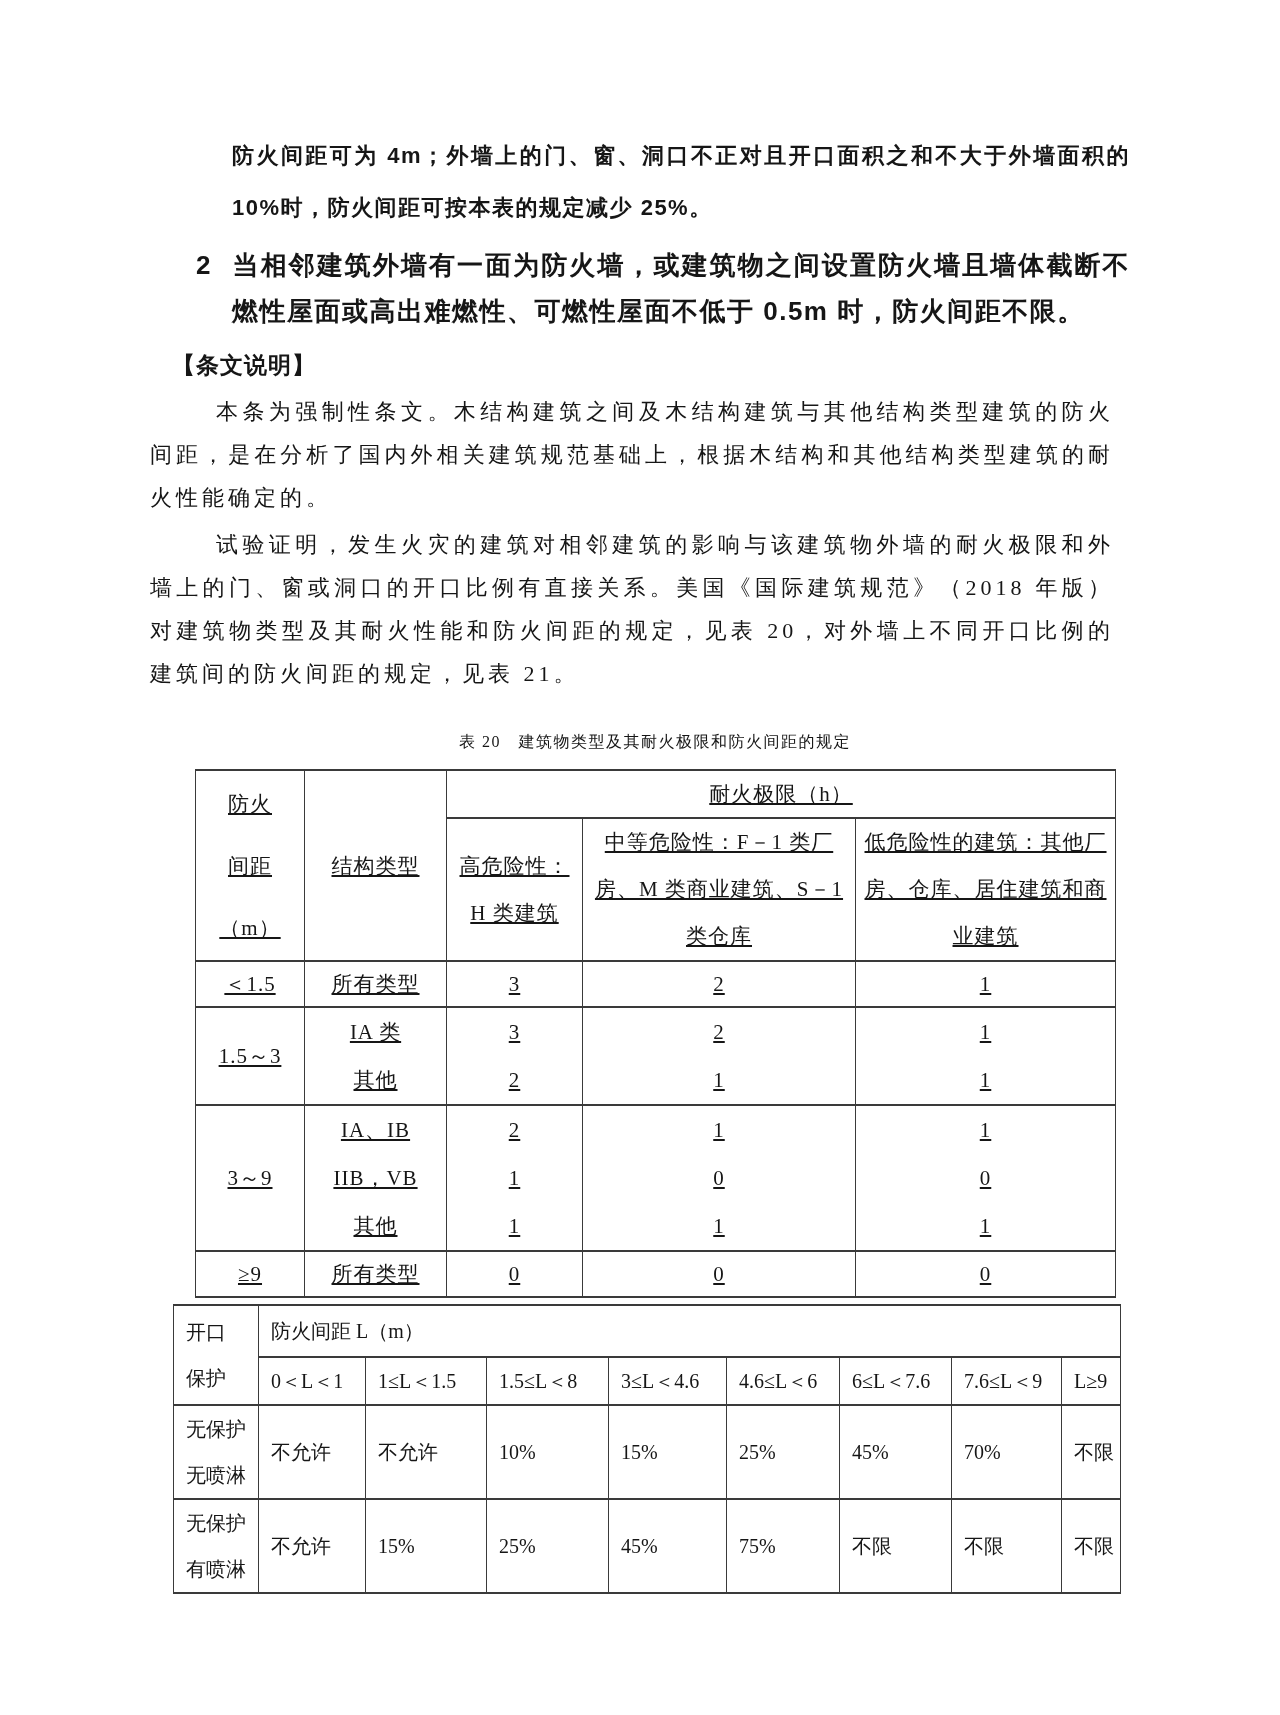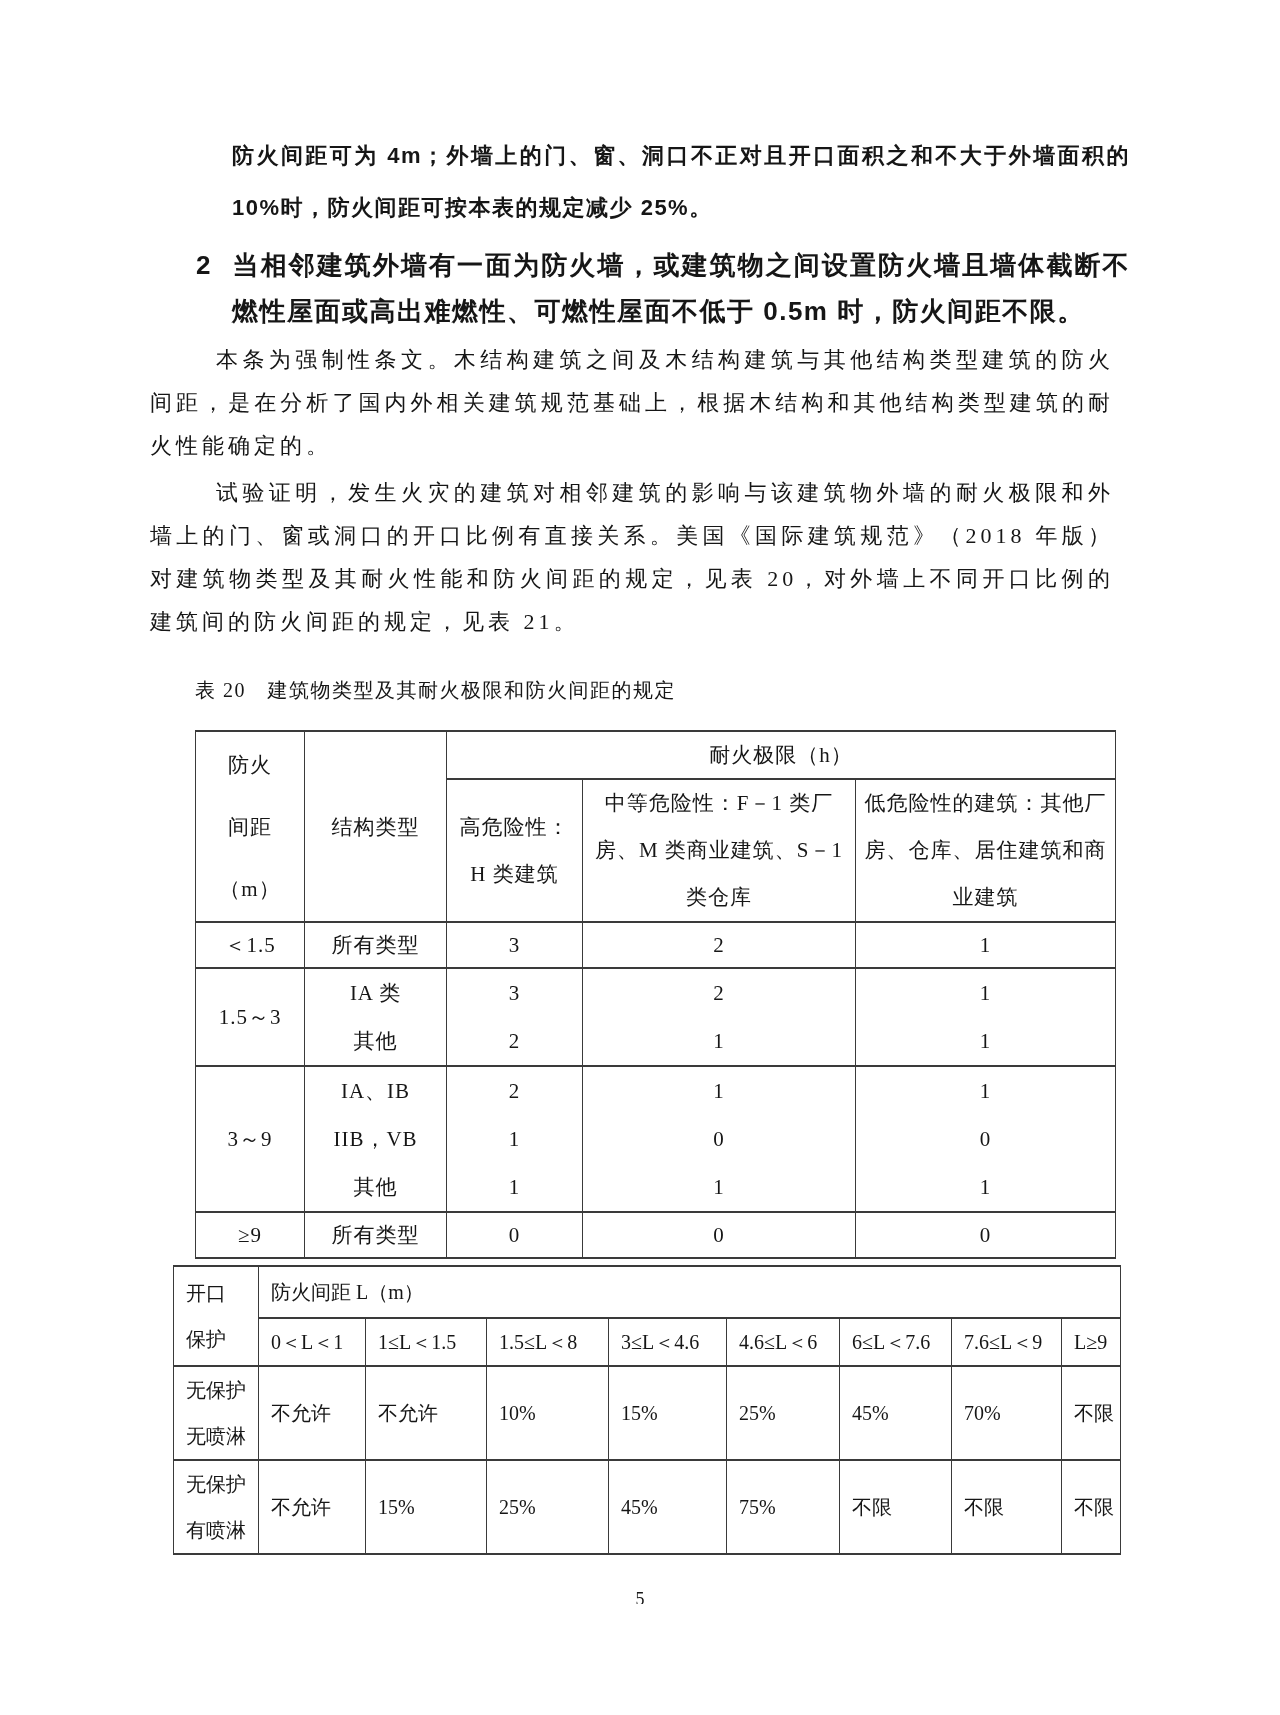--- a/index.html
+++ b/index.html
@@ -77,6 +77,7 @@
 
   <p class="p-item2 hei"><span class="item-num">2</span><span>当相邻建筑外墙有一面为防火墙，或建筑物之间设置防火墙且墙体截断不燃性屋面或高出难燃性、可燃性屋面不低于 0.5m 时，防火间距不限。</span></p>
 
+  <div class="section-label hei">【条文说明】</div>
 
   <p class="p-explain">本条为强制性条文。木结构建筑之间及木结构建筑与其他结构类型建筑的防火间距，是在分析了国内外相关建筑规范基础上，根据木结构和其他结构类型建筑的耐火性能确定的。</p>
 

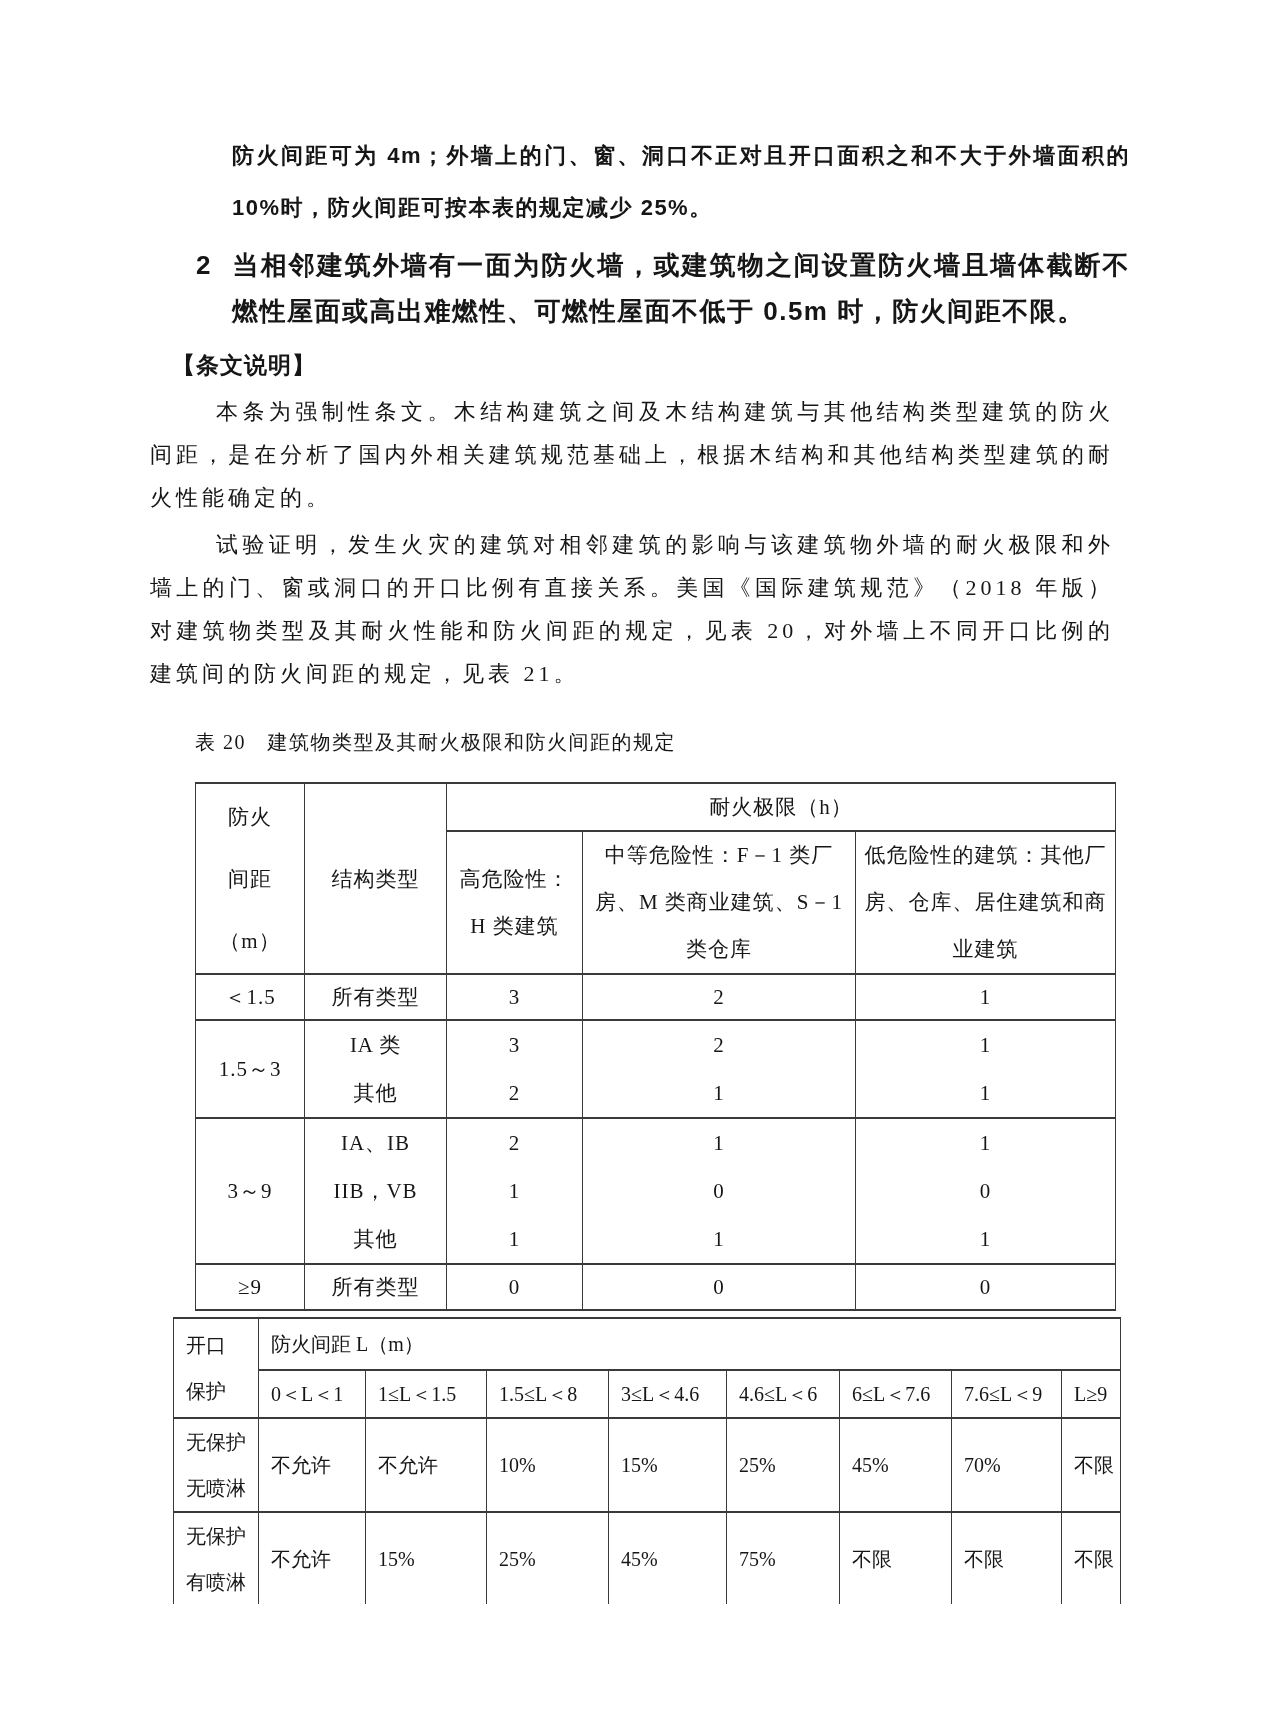--- a/index.html
+++ b/index.html
@@ -30,7 +30,7 @@
     letter-spacing:4px;text-align:justify;text-indent:66px;
   }
   .caption{
-    font-size:20px;letter-spacing:1.5px;text-align:left;line-height:30px;
+    font-size:16px;letter-spacing:1.5px;text-align:center;line-height:30px;
   }
   .cap20{width:920px;margin:32px 0 0 45px;}
   .cap21{width:947px;margin:18px 0 0 23px;}

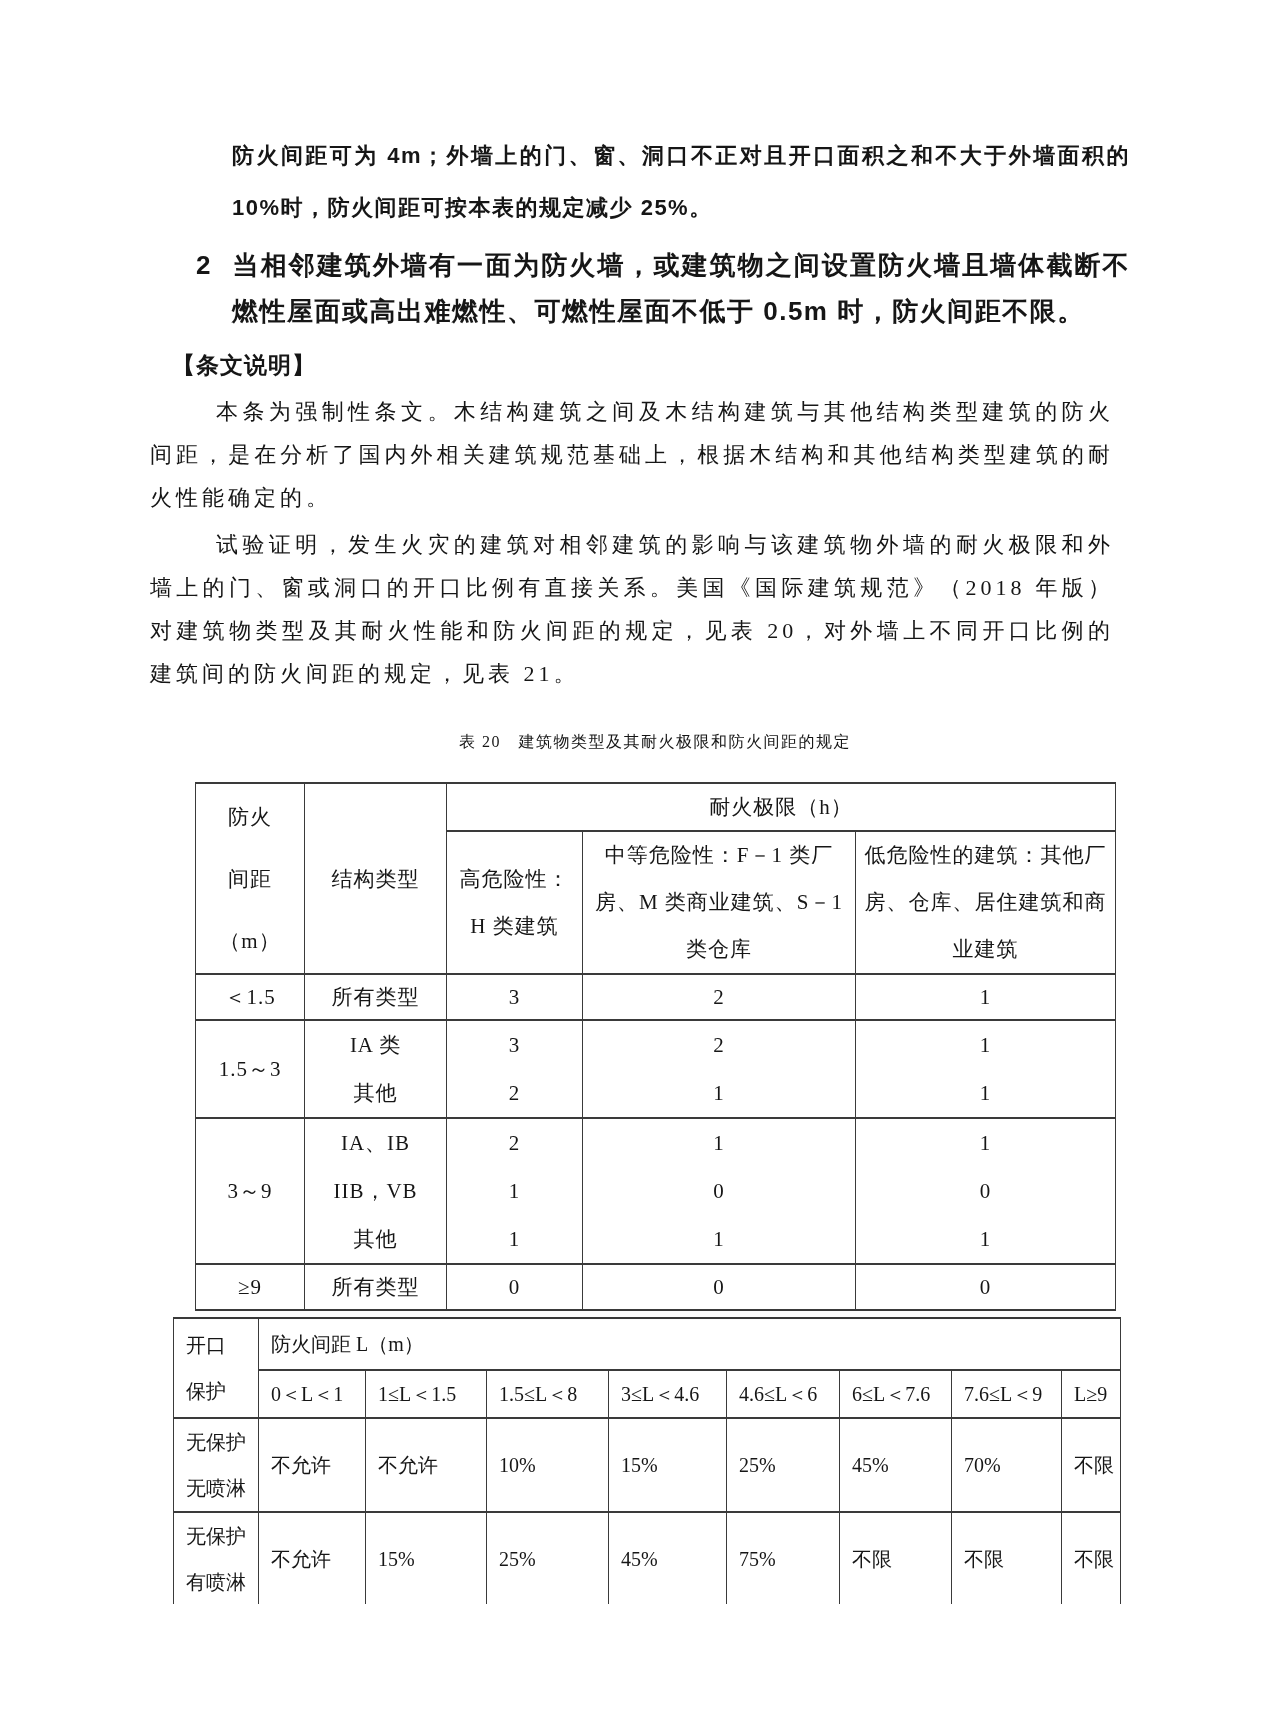--- a/index.html
+++ b/index.html
@@ -37,7 +37,7 @@
 
   
   table{border-collapse:collapse;table-layout:fixed;}
-  .t20{width:920px;margin:25px 0 0 45px;font-size:21px;letter-spacing:1px;}
+  .t20{width:920px;margin:12px 0 0 45px;font-size:21px;letter-spacing:1px;text-decoration:underline;}
   .t20 td{
     border:2px solid #3a3a3a;border-left-width:1px;border-right-width:1px;
     text-align:center;vertical-align:middle;padding:0;

